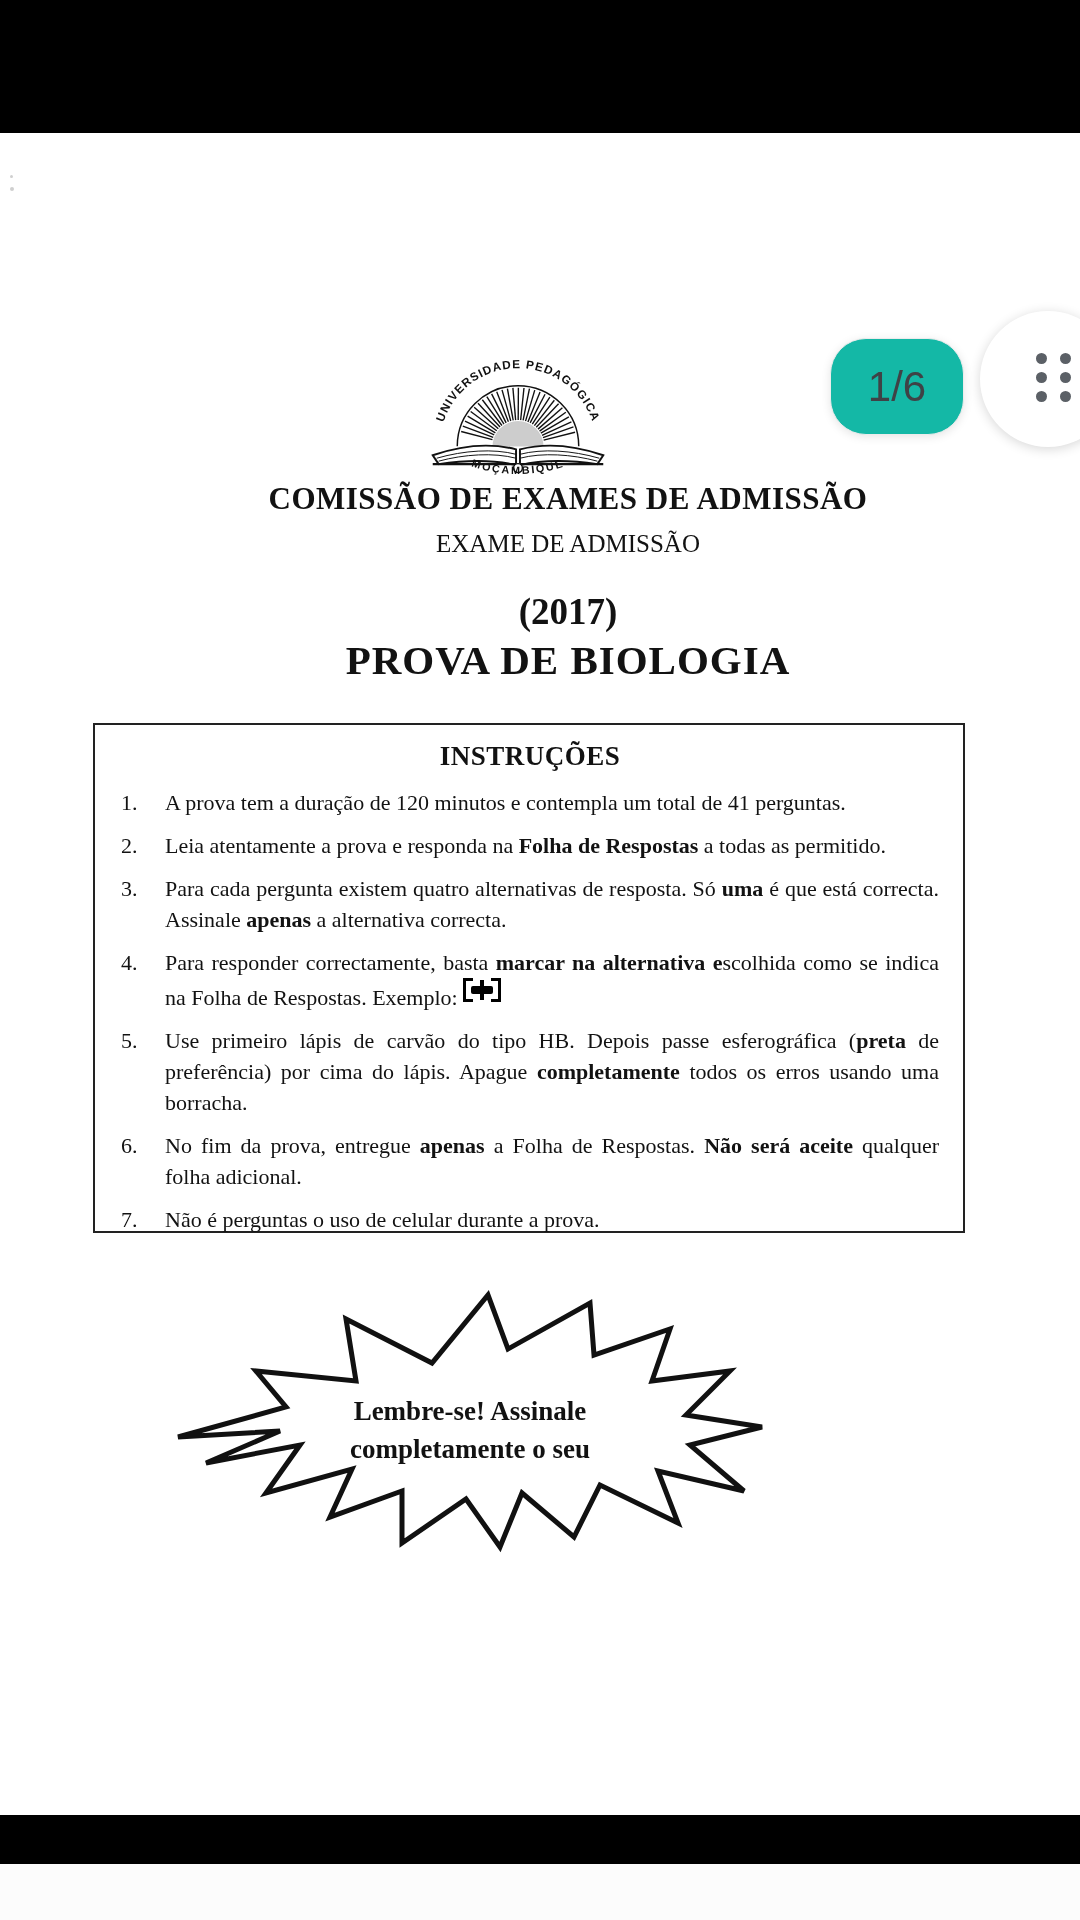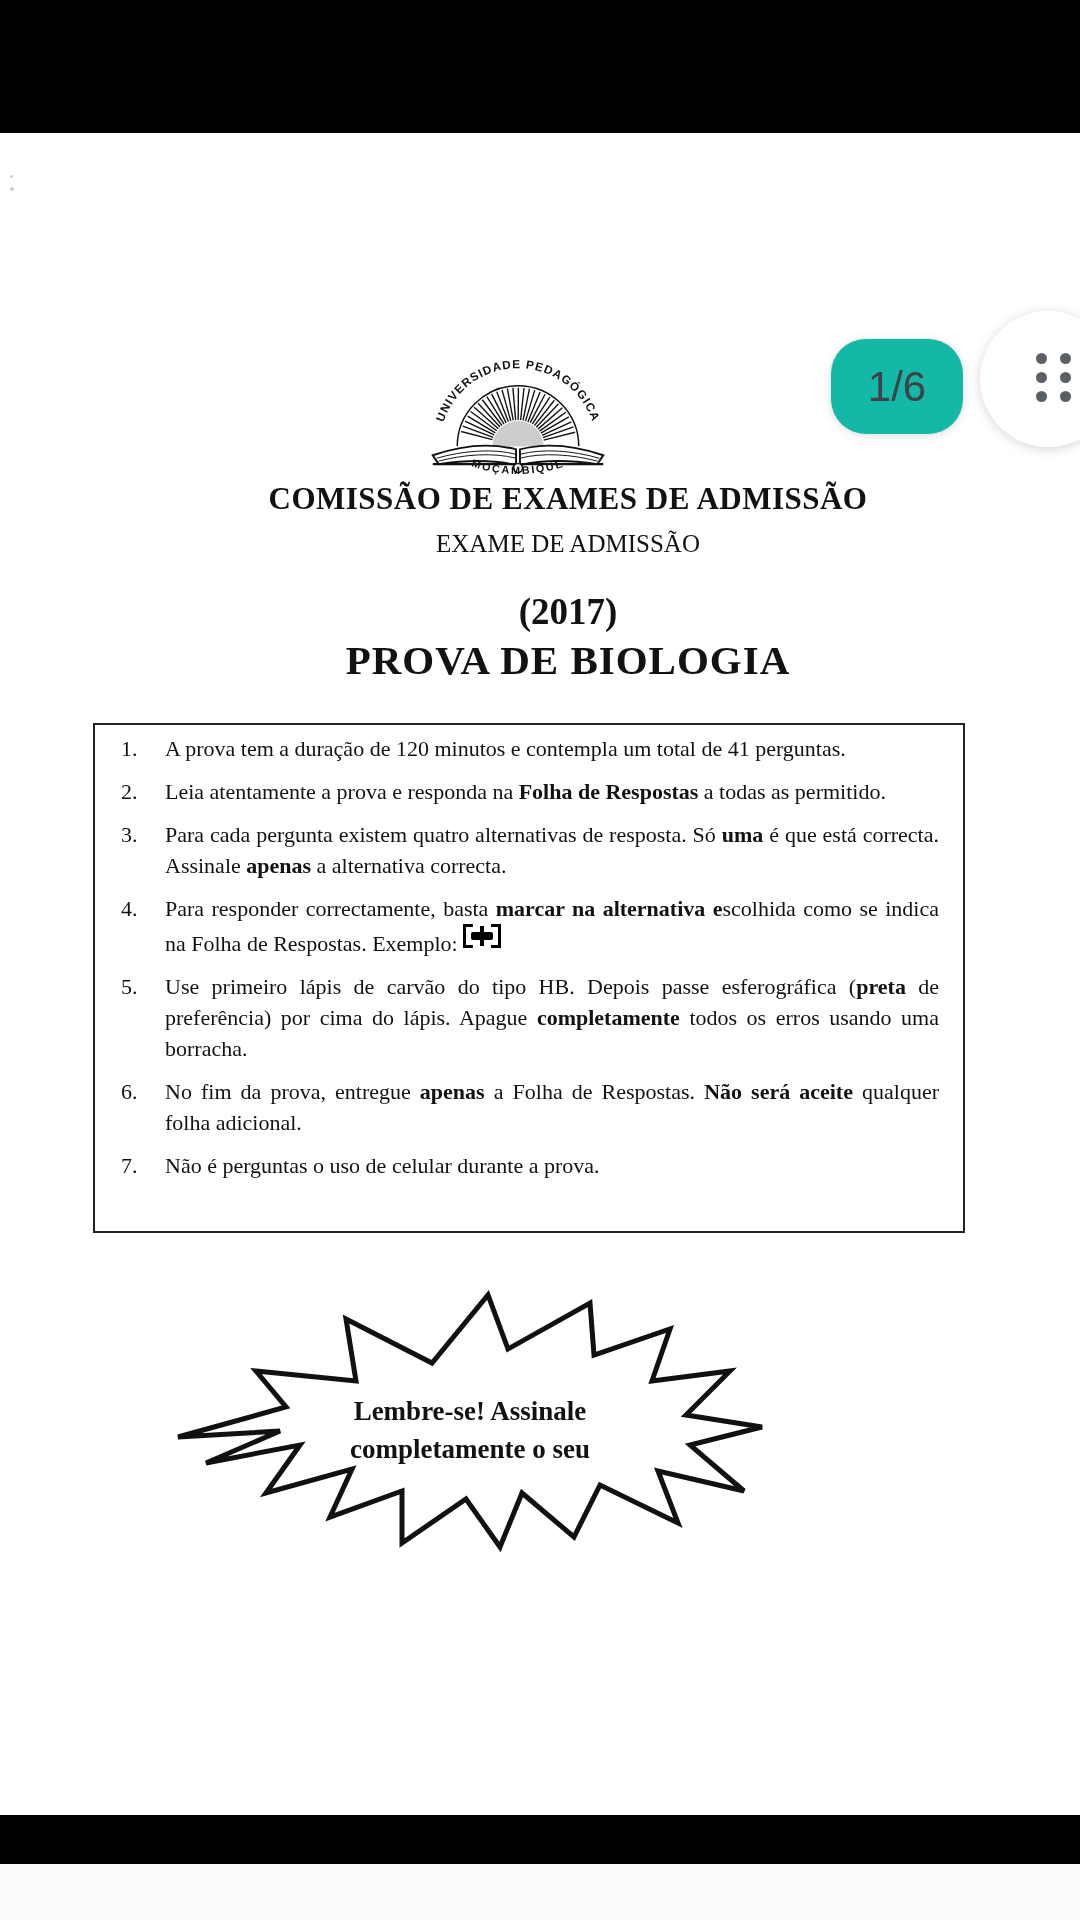--- a/index.html
+++ b/index.html
@@ -140,6 +140,7 @@
   <div id="subject-title" class="cline">PROVA DE BIOLOGIA</div>
 
   <div id="ibox">
+    <div id="iheading">INSTRUÇÕES</div>
     <div id="ilist">
         <div class="ili">
           <span class="num">1.</span>

